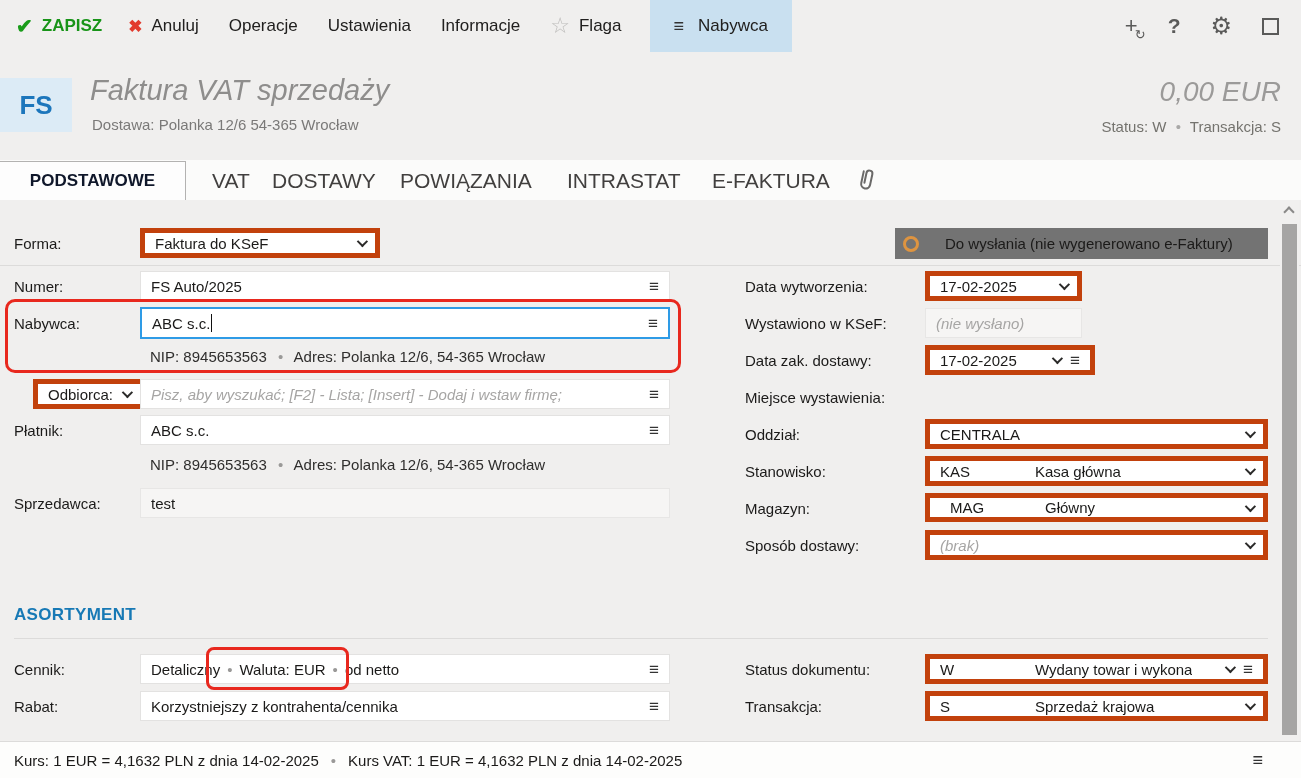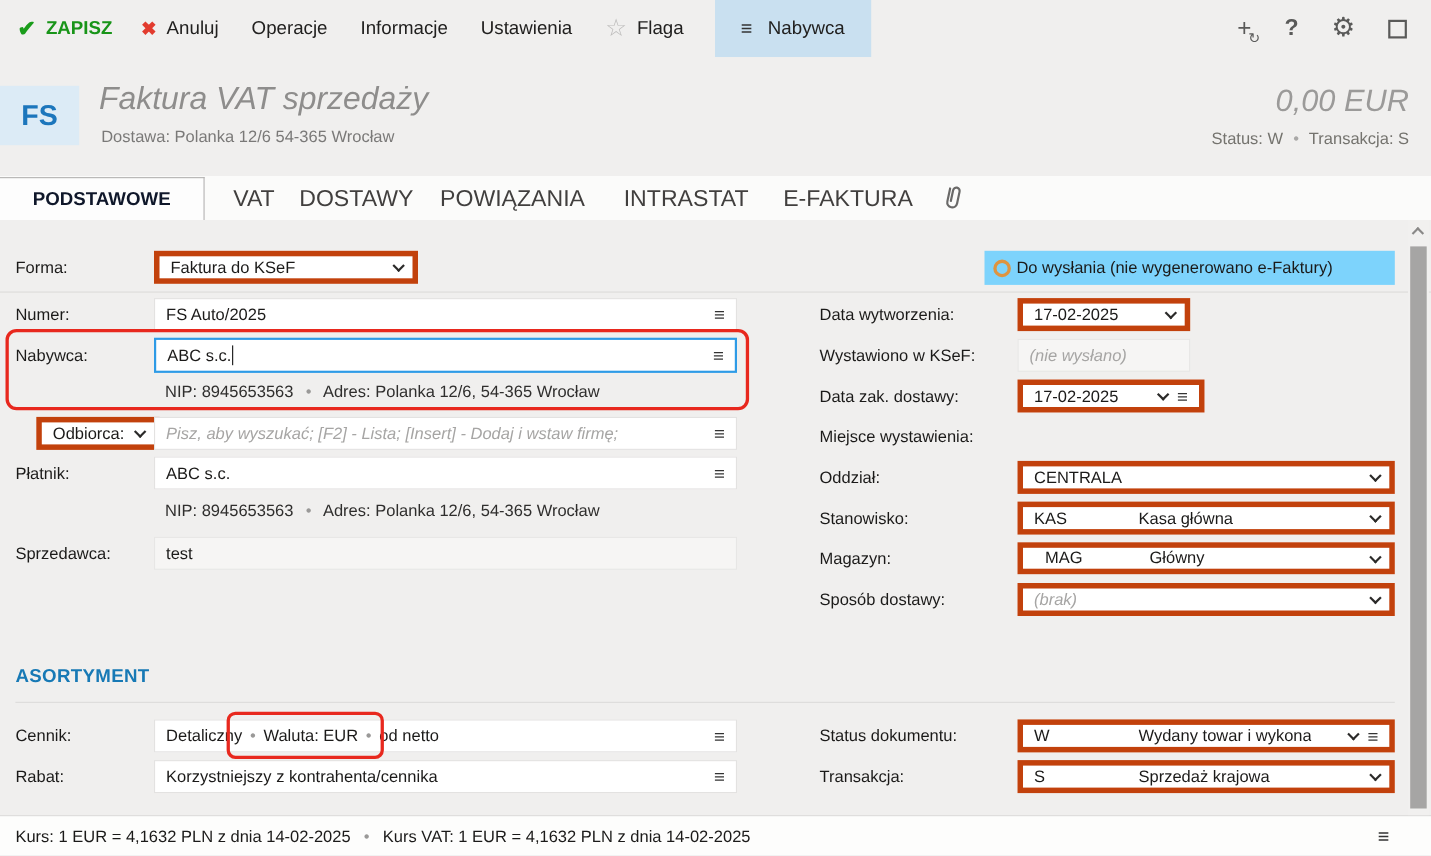--- a/index.html
+++ b/index.html
@@ -98,10 +98,10 @@
       <span>Operacje</span>
     </div>
     <div class="tb-item tb-menu">
+      <span>Ustawienia</span>
+    </div>
+    <div class="tb-item tb-menu">
       <span>Informacje</span>
-    </div>
-    <div class="tb-item tb-menu">
-      <span>Ustawienia</span>
     </div>
     <div class="tb-item tb-flag">
       <span class="star-icon">☆</span>

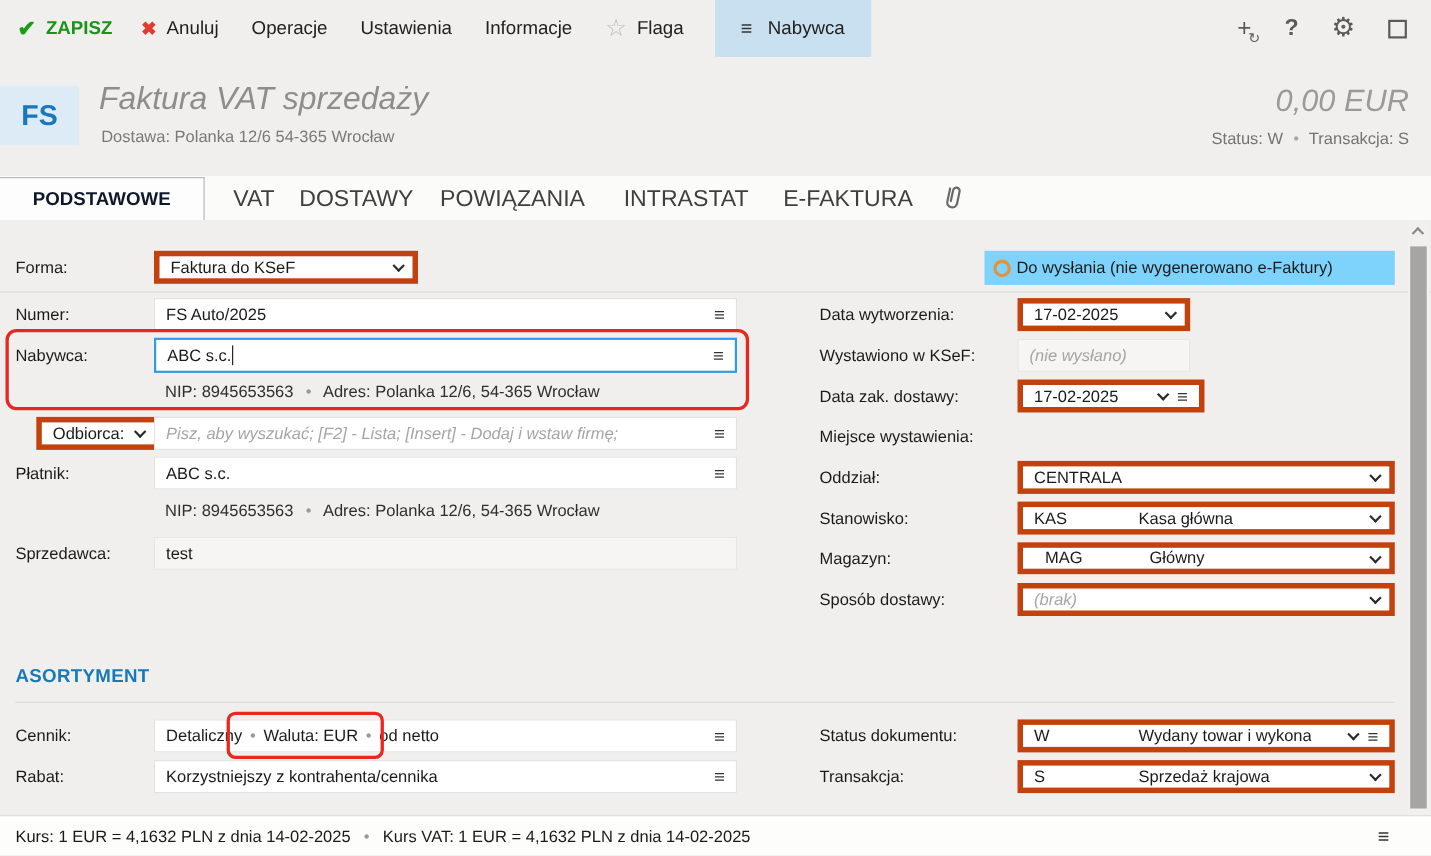--- a/index.html
+++ b/index.html
@@ -65,8 +65,8 @@
   .red-rect { position:absolute; border:3px solid #e8281e; border-radius:10px; pointer-events:none; }
   .section-title { position:absolute; font-size:17px; font-weight:bold; color:#1779b5; letter-spacing:0.3px; }
 
-  .ksef-strip { position:absolute; left:895px; top:228px; width:373px; height:31px; background:#7dd3fc;
-                display:flex; align-items:center; gap:5px; padding:0 8px; font-size:15px; color:#1b1a19; }
+  .ksef-strip { position:absolute; left:895px; top:228px; width:373px; height:31px; background:#737373;
+                display:flex; align-items:center; gap:26px; padding:0 8px; font-size:15px; color:#1b1a19; }
   .ring-icon { width:16px; height:16px; border:3px solid #de9440; border-radius:50%; flex-shrink:0; }
 
   

